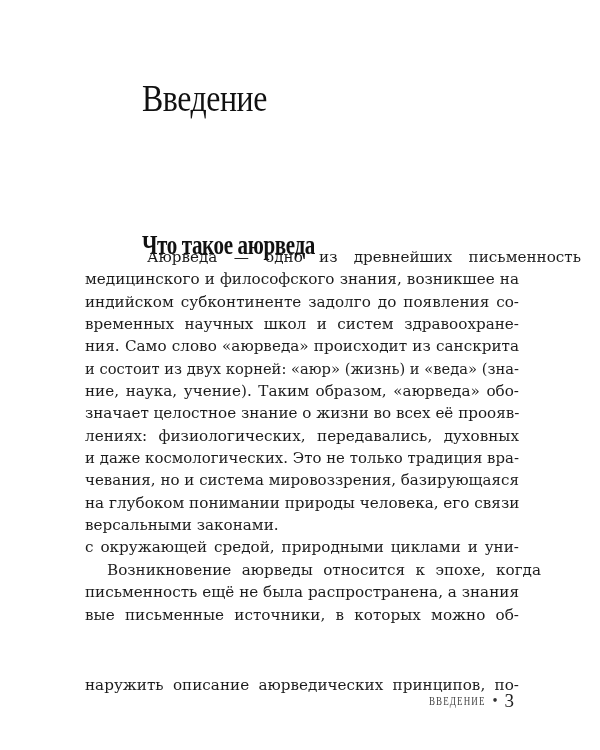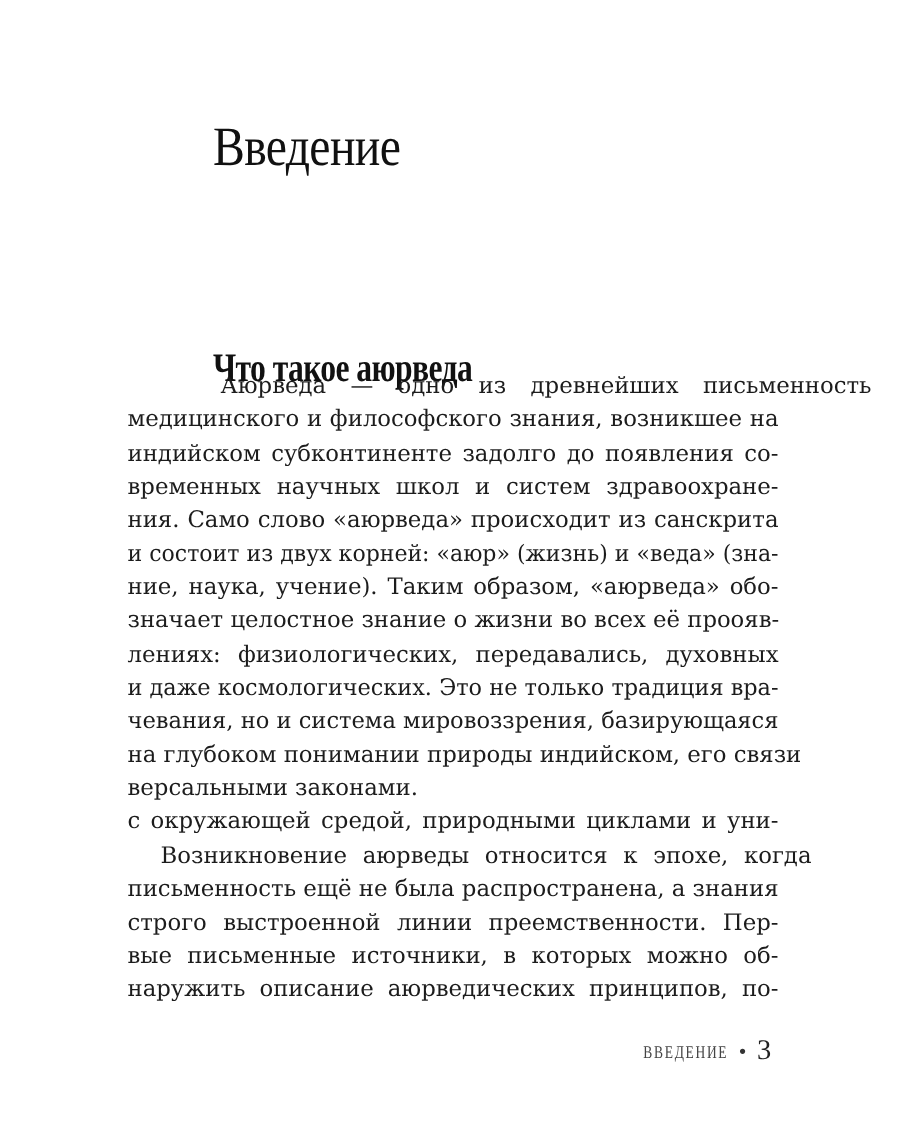--- a/index.html
+++ b/index.html
@@ -62,7 +62,7 @@
     <span class="line" style="width: 434px; display: block;">лениях: физиологических, передавались, духовных</span>
     <span class="line" style="width: 442px; display: block; transform: scaleX(0.9819);">и даже космологических. Это не только традиция вра-</span>
     <span class="line" style="width: 438px; display: block; transform: scaleX(0.990868);">чевания, но и система мировоззрения, базирующаяся</span>
-    <span class="line" style="width: 434px; display: block;">на глубоком понимании природы индийском, его связи</span>
+    <span class="line" style="width: 434px; display: block;">на глубоком понимании природы человека, его связи</span>
     <span class="line last" style="width: auto; display: block;">версальными законами.</span>
     <span class="line" style="width: 434px; display: block;">с окружающей средой, природными циклами и уни-</span>
   </div>

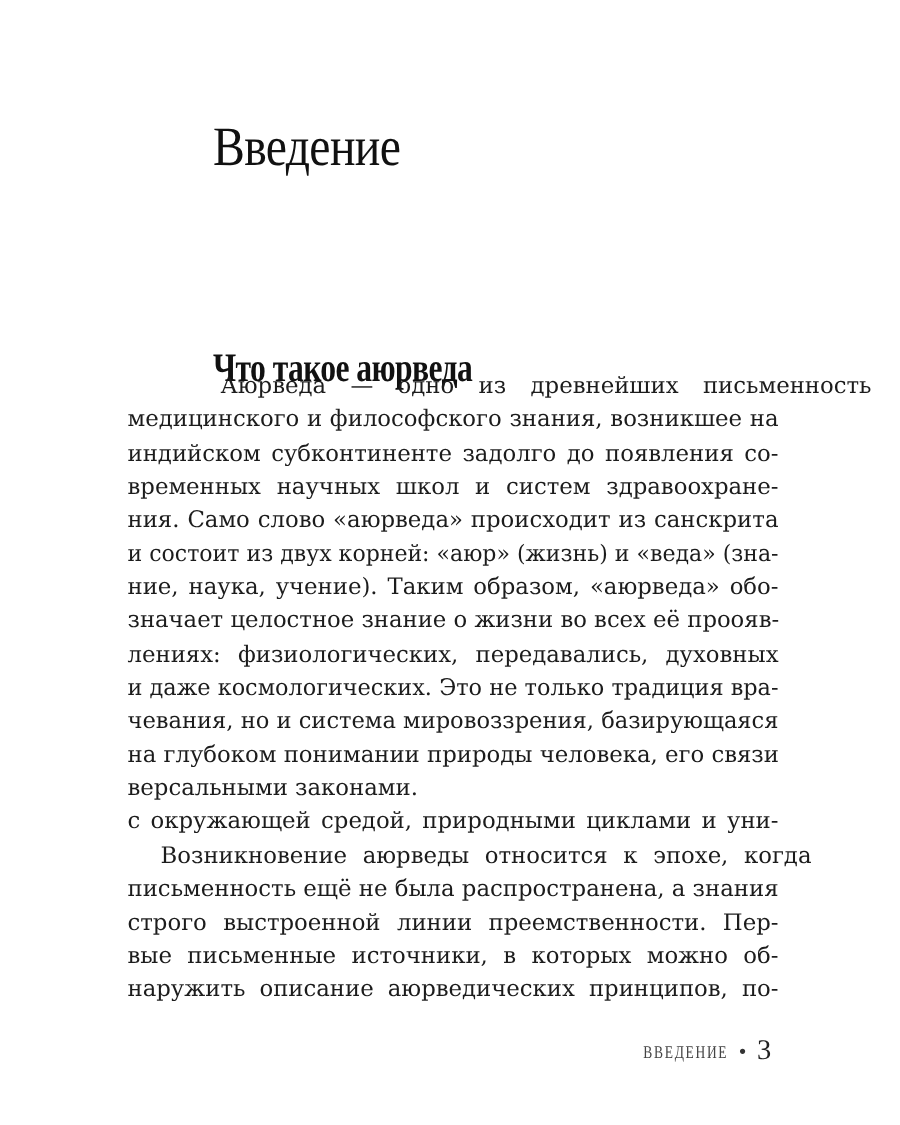--- a/index.html
+++ b/index.html
@@ -69,7 +69,6 @@
   <div>
     <span class="line indent2" style="width: 434px; display: block;">Возникновение аюрведы относится к эпохе, когда</span>
     <span class="line" style="width: 434px; display: block;">письменность ещё не была распространена, а знания</span>
-    <span class="line" style="width: 434px; display: block;">строго выстроенной линии преемственности. Пер-</span>
     <span class="line" style="width: 434px; display: block;">вые письменные источники, в которых можно об-</span>
     <span class="line" style="width: 434px; display: block;">наружить описание аюрведических принципов, по-</span>
   </div>

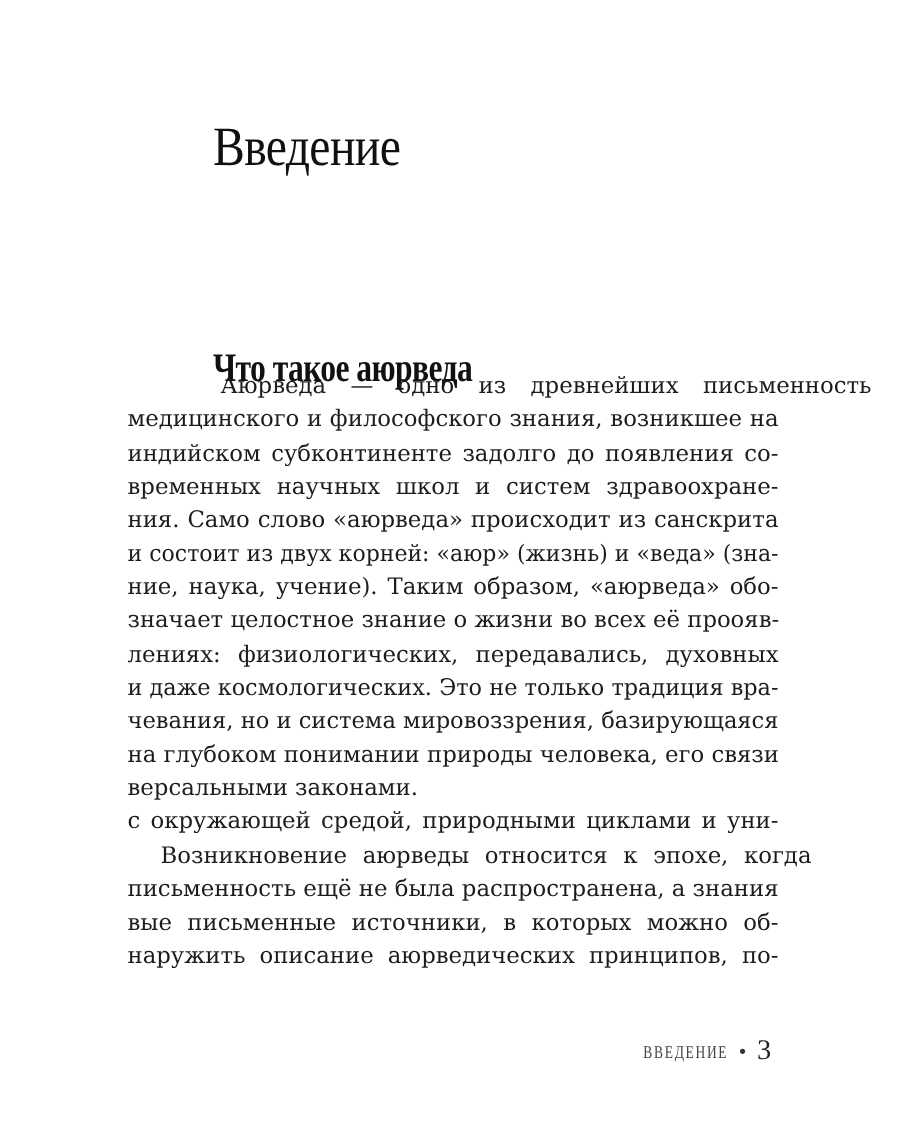--- a/index.html
+++ b/index.html
@@ -70,7 +70,7 @@
     <span class="line indent2" style="width: 434px; display: block;">Возникновение аюрведы относится к эпохе, когда</span>
     <span class="line" style="width: 434px; display: block;">письменность ещё не была распространена, а знания</span>
     <span class="line" style="width: 434px; display: block;">вые письменные источники, в которых можно об-</span>
-    <span class="line" style="width: 434px; display: block;">наружить описание аюрведических принципов, по-</span>
+    <span class="line" style="width: 434px; display: block; margin-top: 48px;">наружить описание аюрведических принципов, по-</span>
   </div>
 </div>
 

